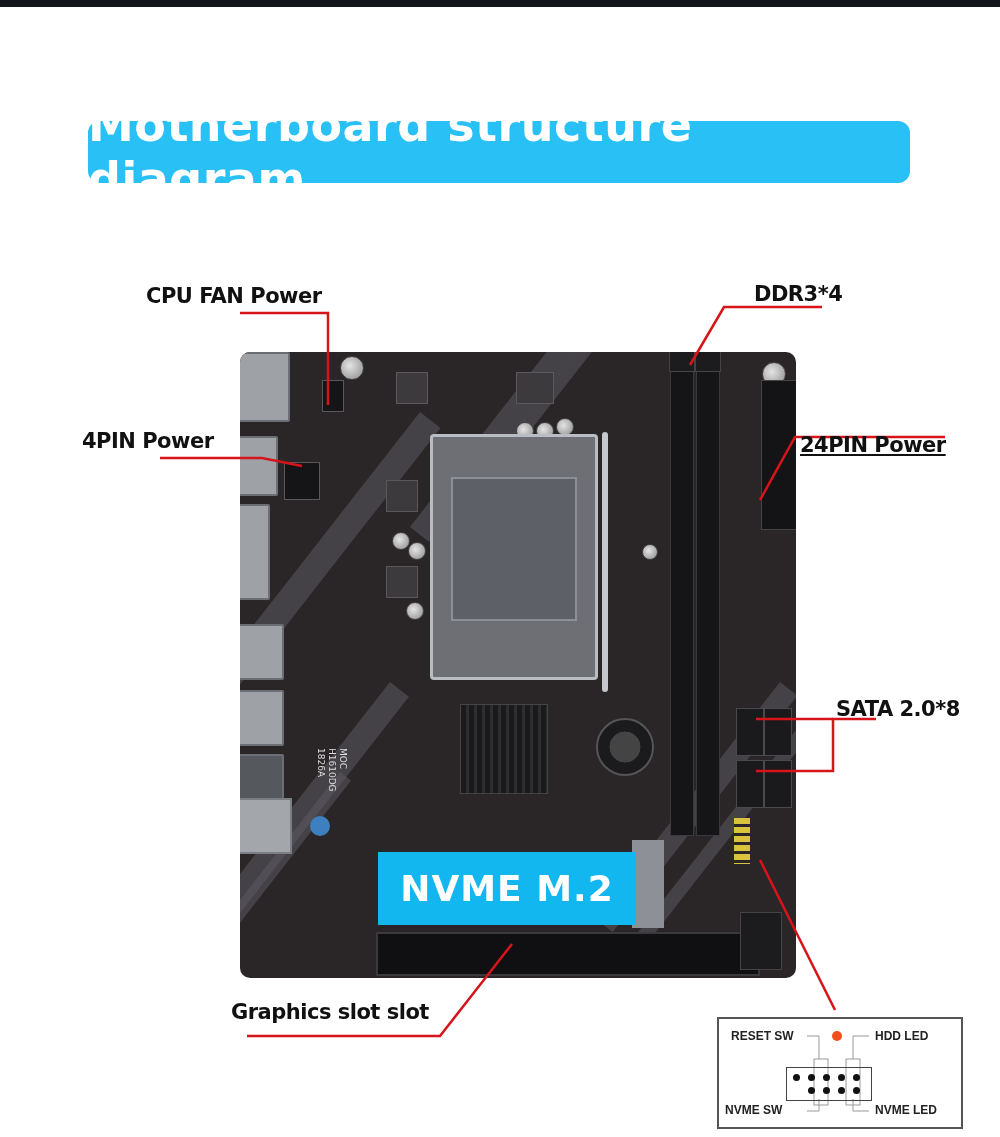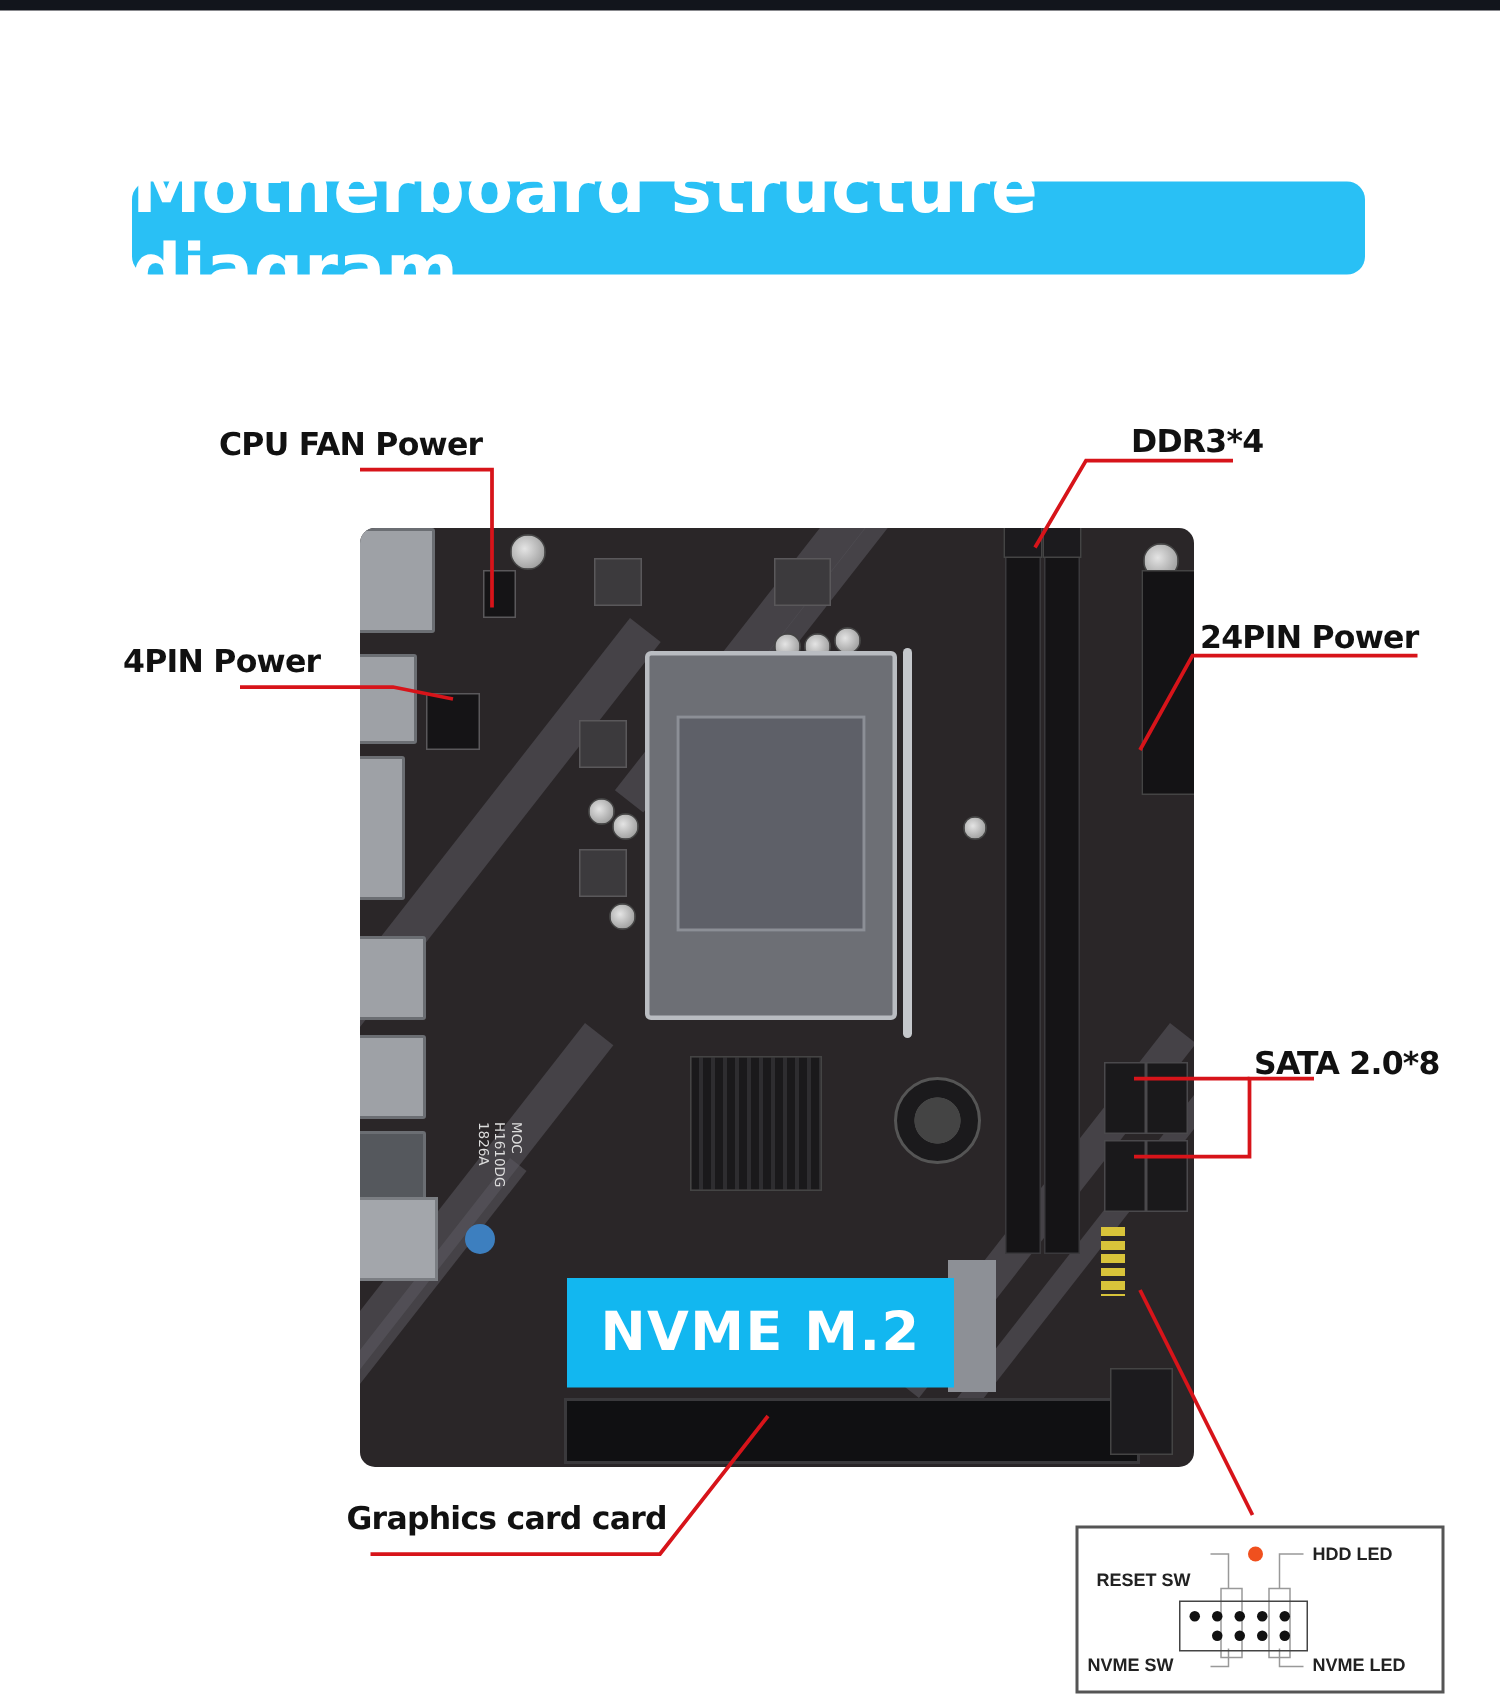--- a/index.html
+++ b/index.html
@@ -146,7 +146,7 @@
 <div class="label" style="left:146px;top:284px;">CPU FAN Power</div>
 <div class="label" style="left:82px;top:429px;">4PIN Power</div>
 <div class="label" style="left:754px;top:282px;">DDR3*4</div>
-<div class="label" style="left:800px;top:413px;">24PIN Power</div>
+<div class="label" style="left:800px;top:433px;text-decoration:underline;">24PIN Power</div>
 <div class="label" style="left:836px;top:697px;">SATA 2.0*8</div>
 <div class="label" style="left:231px;top:1000px;">Graphics card card</div>
 

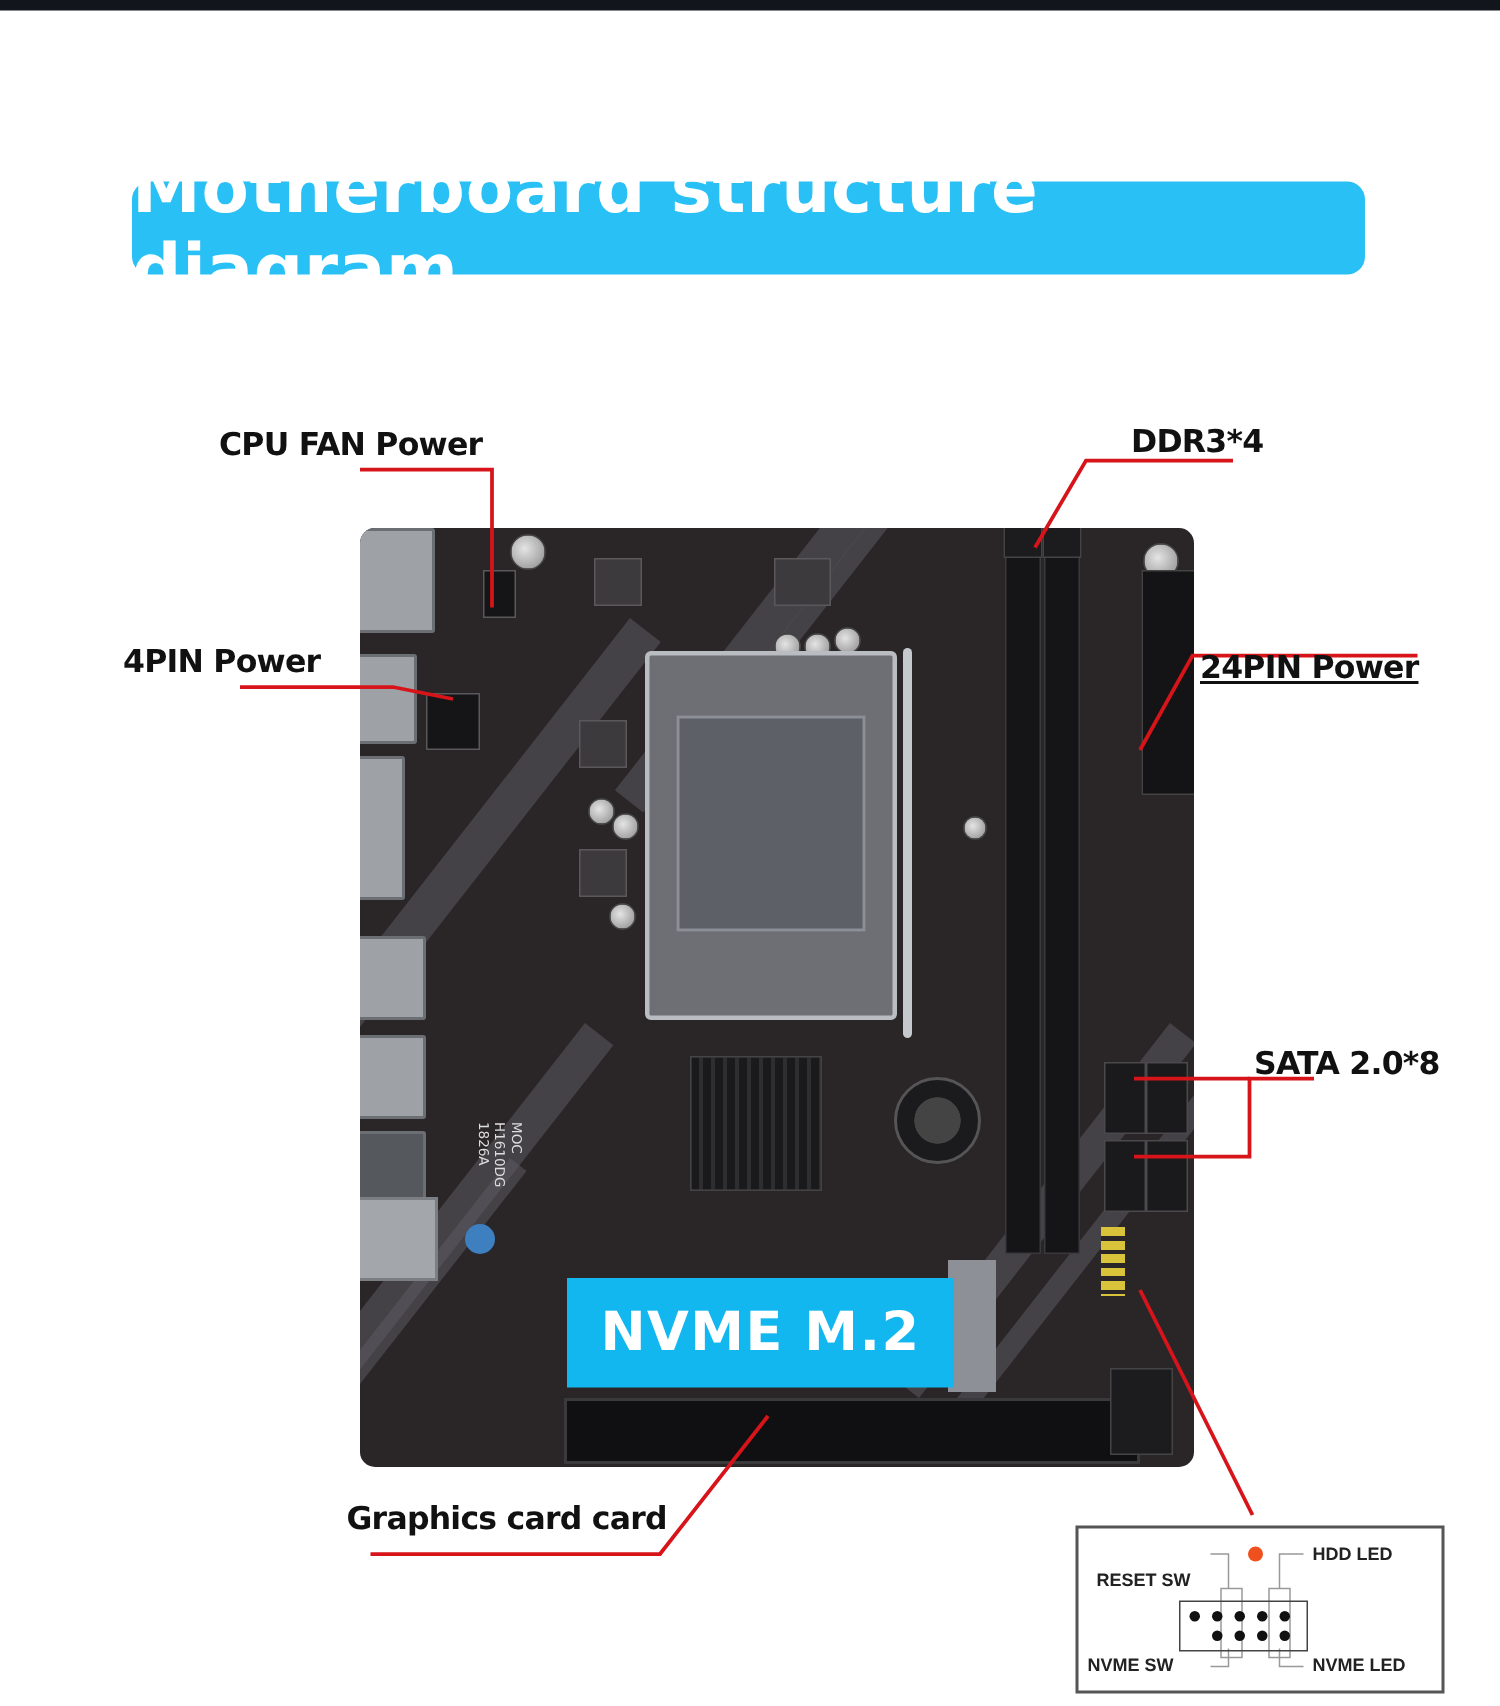--- a/index.html
+++ b/index.html
@@ -148,7 +148,7 @@
 <div class="label" style="left:754px;top:282px;">DDR3*4</div>
 <div class="label" style="left:800px;top:433px;text-decoration:underline;">24PIN Power</div>
 <div class="label" style="left:836px;top:697px;">SATA 2.0*8</div>
-<div class="label" style="left:231px;top:1000px;">Graphics card card</div>
+<div class="label" style="left:231px;top:1000px;">Graphics slot slot</div>
 
 <div class="fp-box">
   <div class="fp-dot"></div>

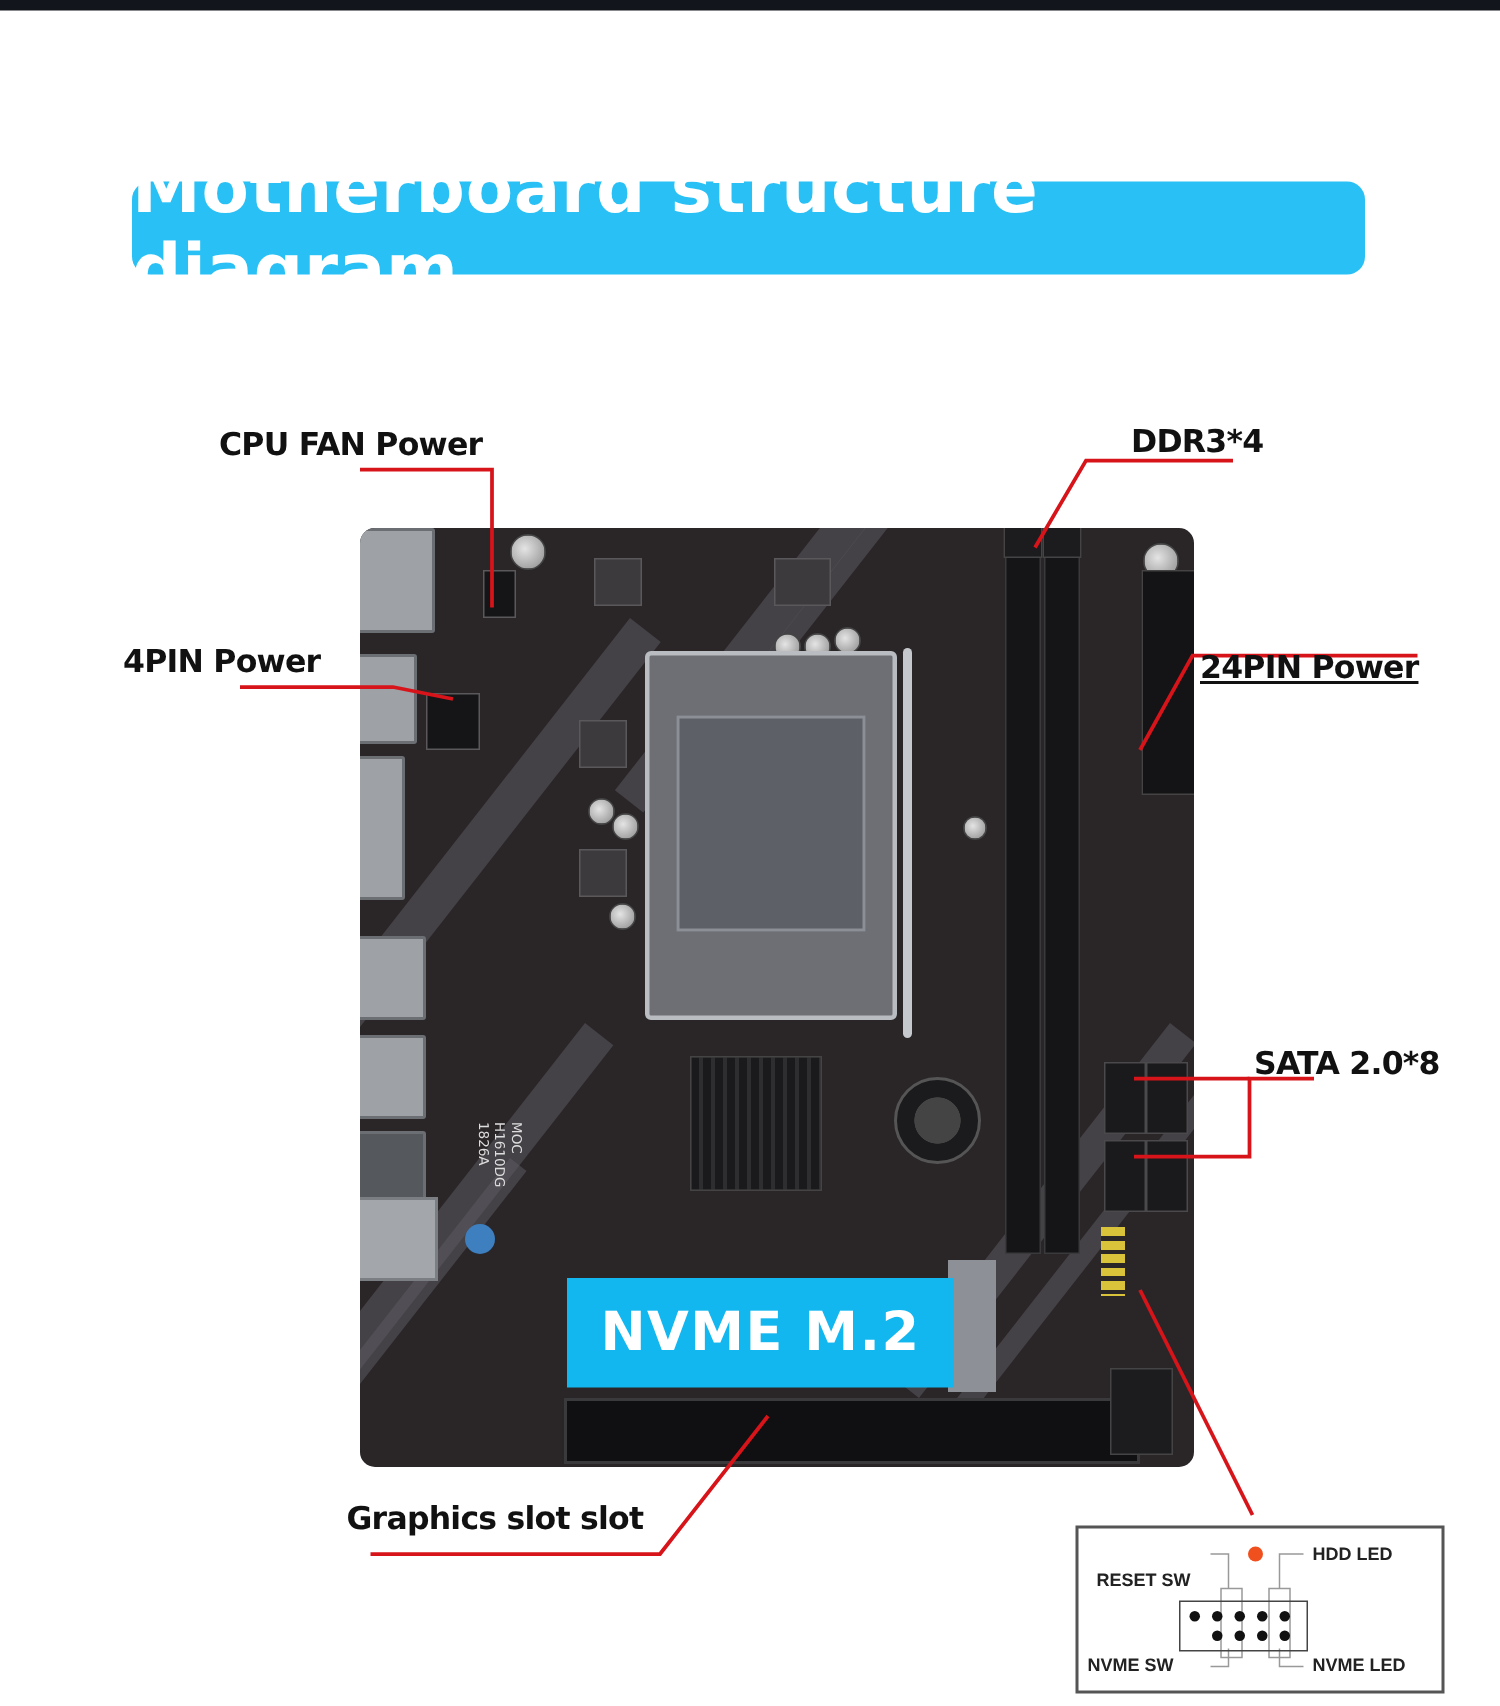--- a/index.html
+++ b/index.html
@@ -152,7 +152,7 @@
 
 <div class="fp-box">
   <div class="fp-dot"></div>
-  <div class="fp-text" style="left:12px;top:27px;">RESET SW</div>
+  <div class="fp-text" style="left:12px;top:10px;">RESET SW</div>
   <div class="fp-text" style="left:156px;top:10px;">HDD LED</div>
   <div class="fp-text" style="left:6px;top:84px;">NVME SW</div>
   <div class="fp-text" style="left:156px;top:84px;">NVME LED</div>

